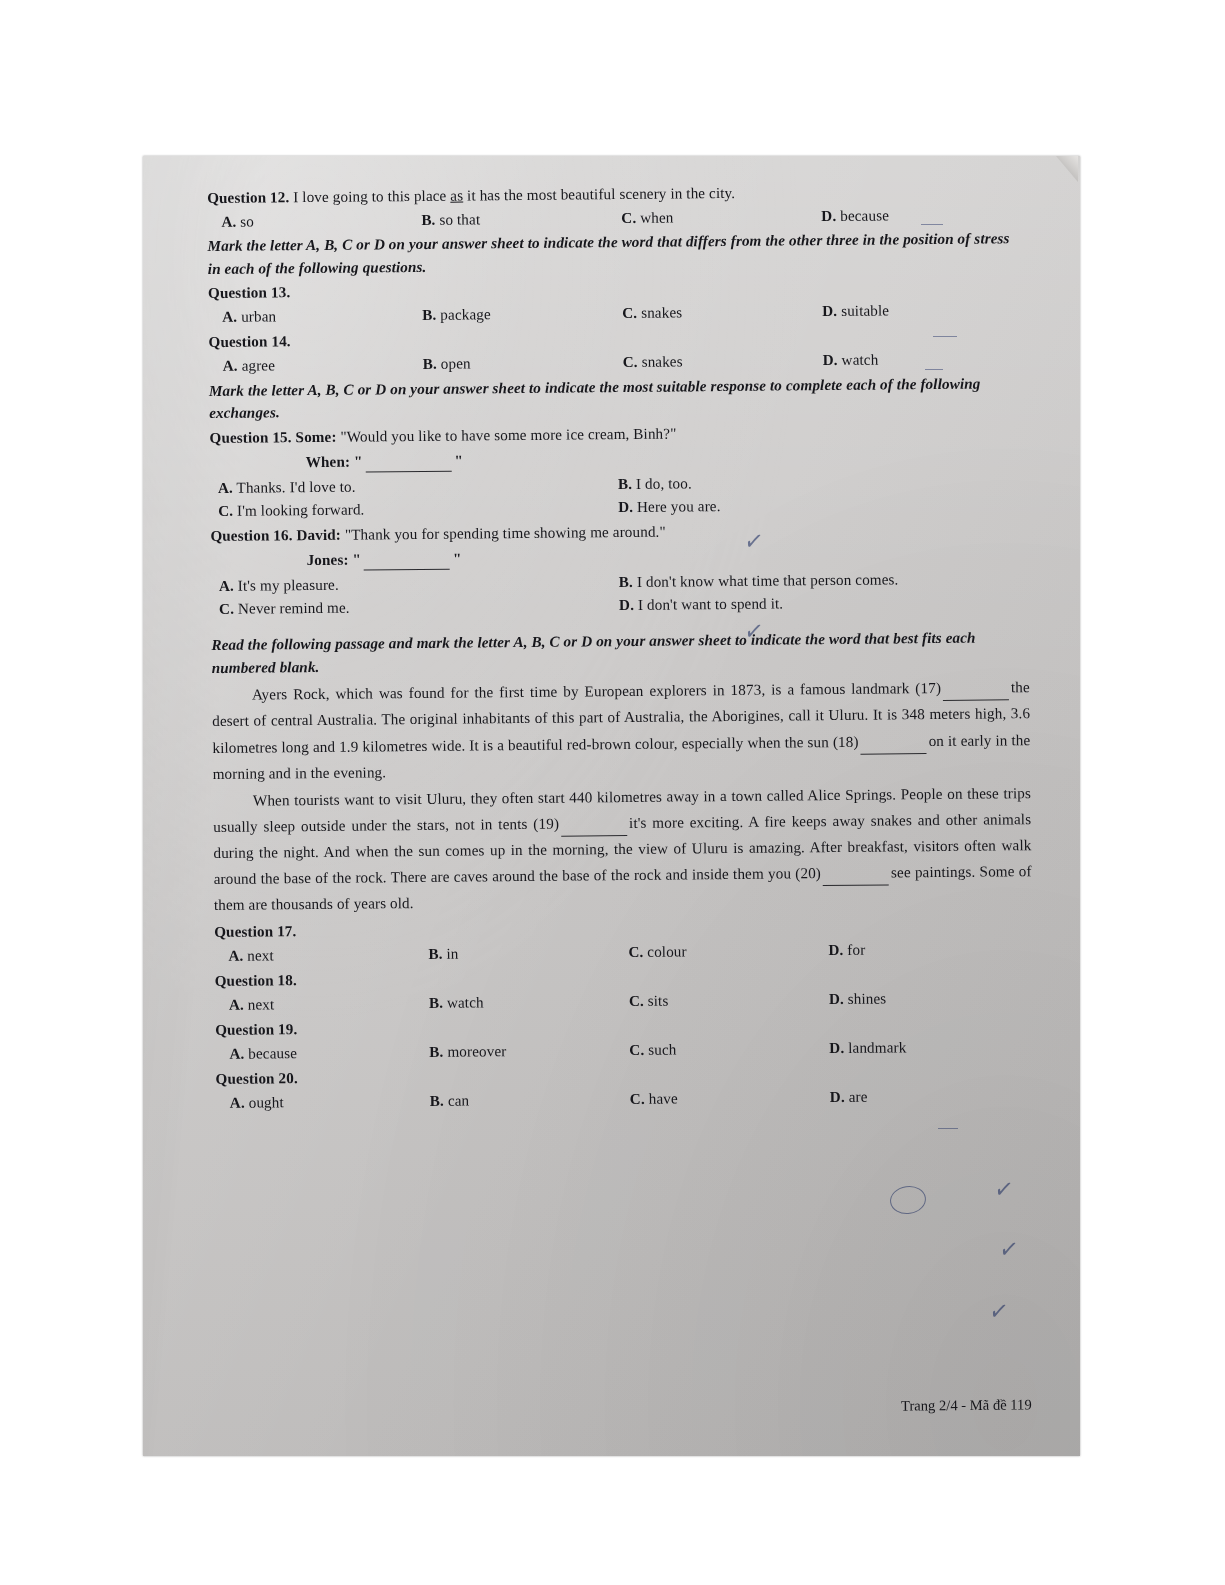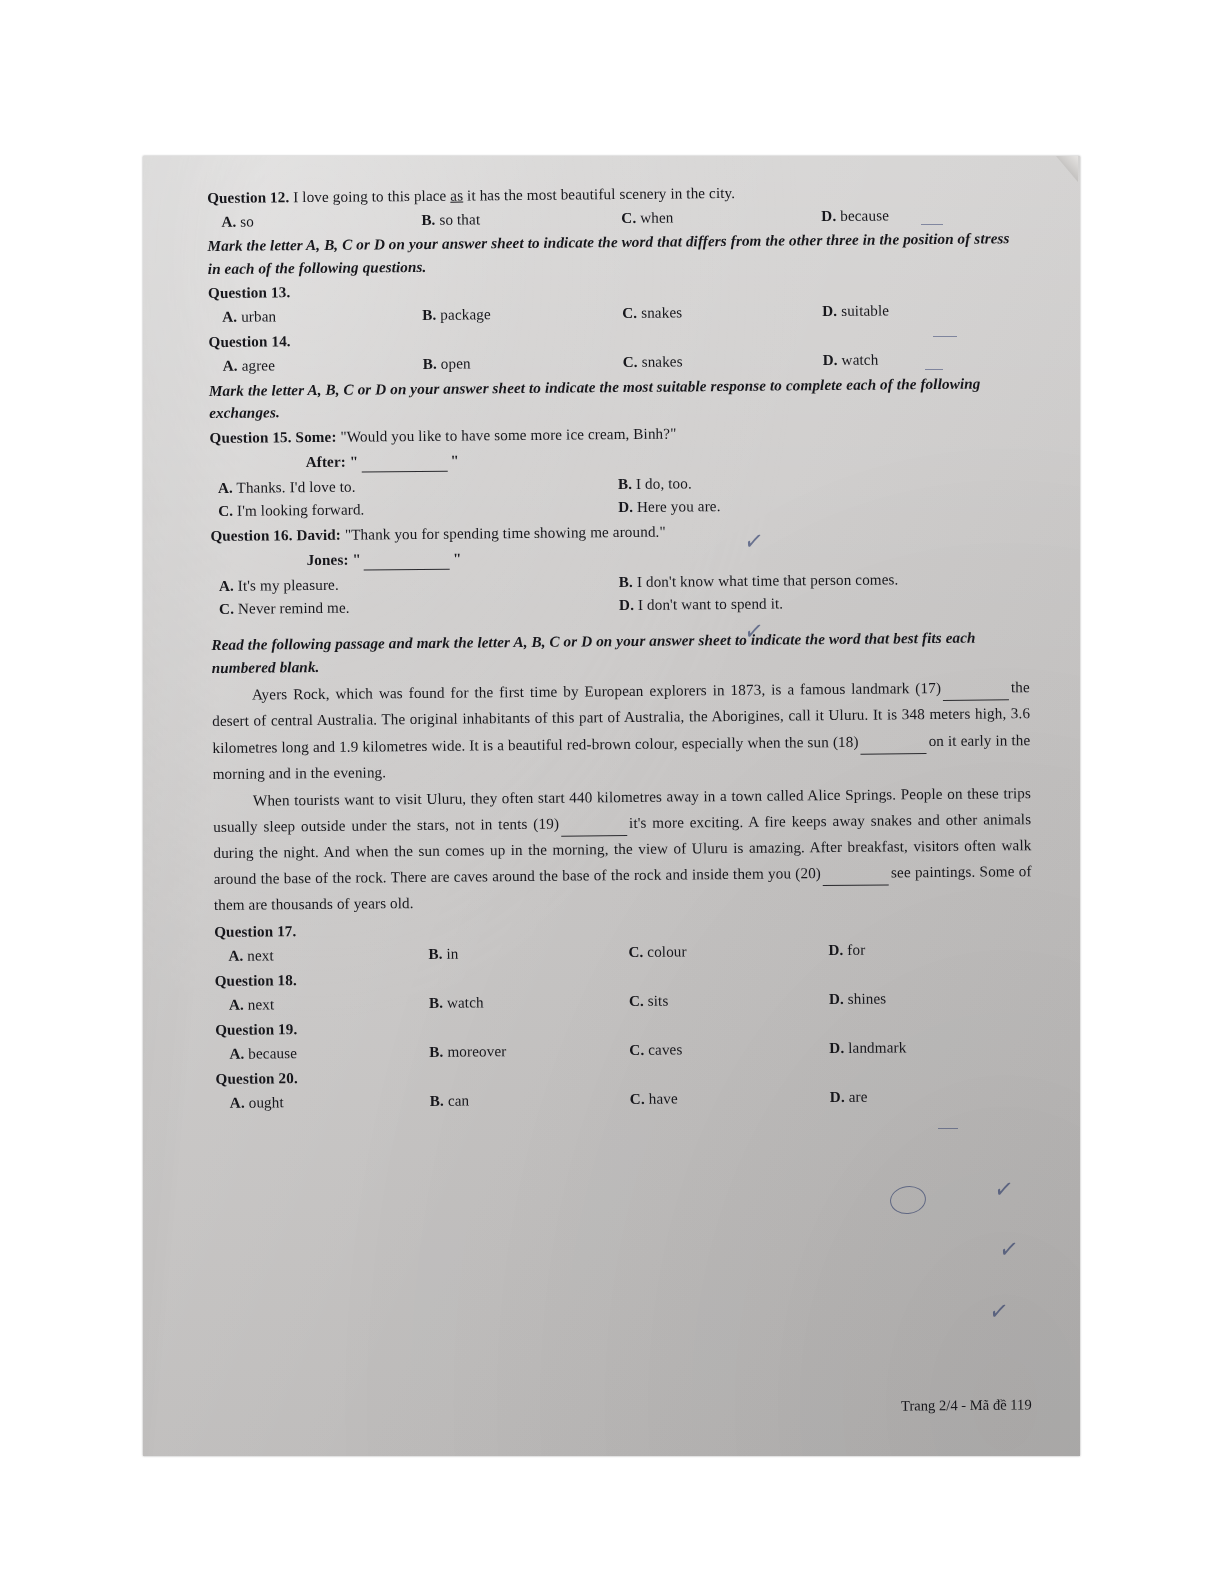--- a/index.html
+++ b/index.html
@@ -205,7 +205,7 @@
         <span>"Would you like to have some more ice cream, Binh?"</span>
       </div>
       <div class="dialog-line">
-        <span>After:</span>
+        <span>When:</span>
         <span>"</span><span class="blank"></span><span>"</span>
       </div>
       <div class="opts2">

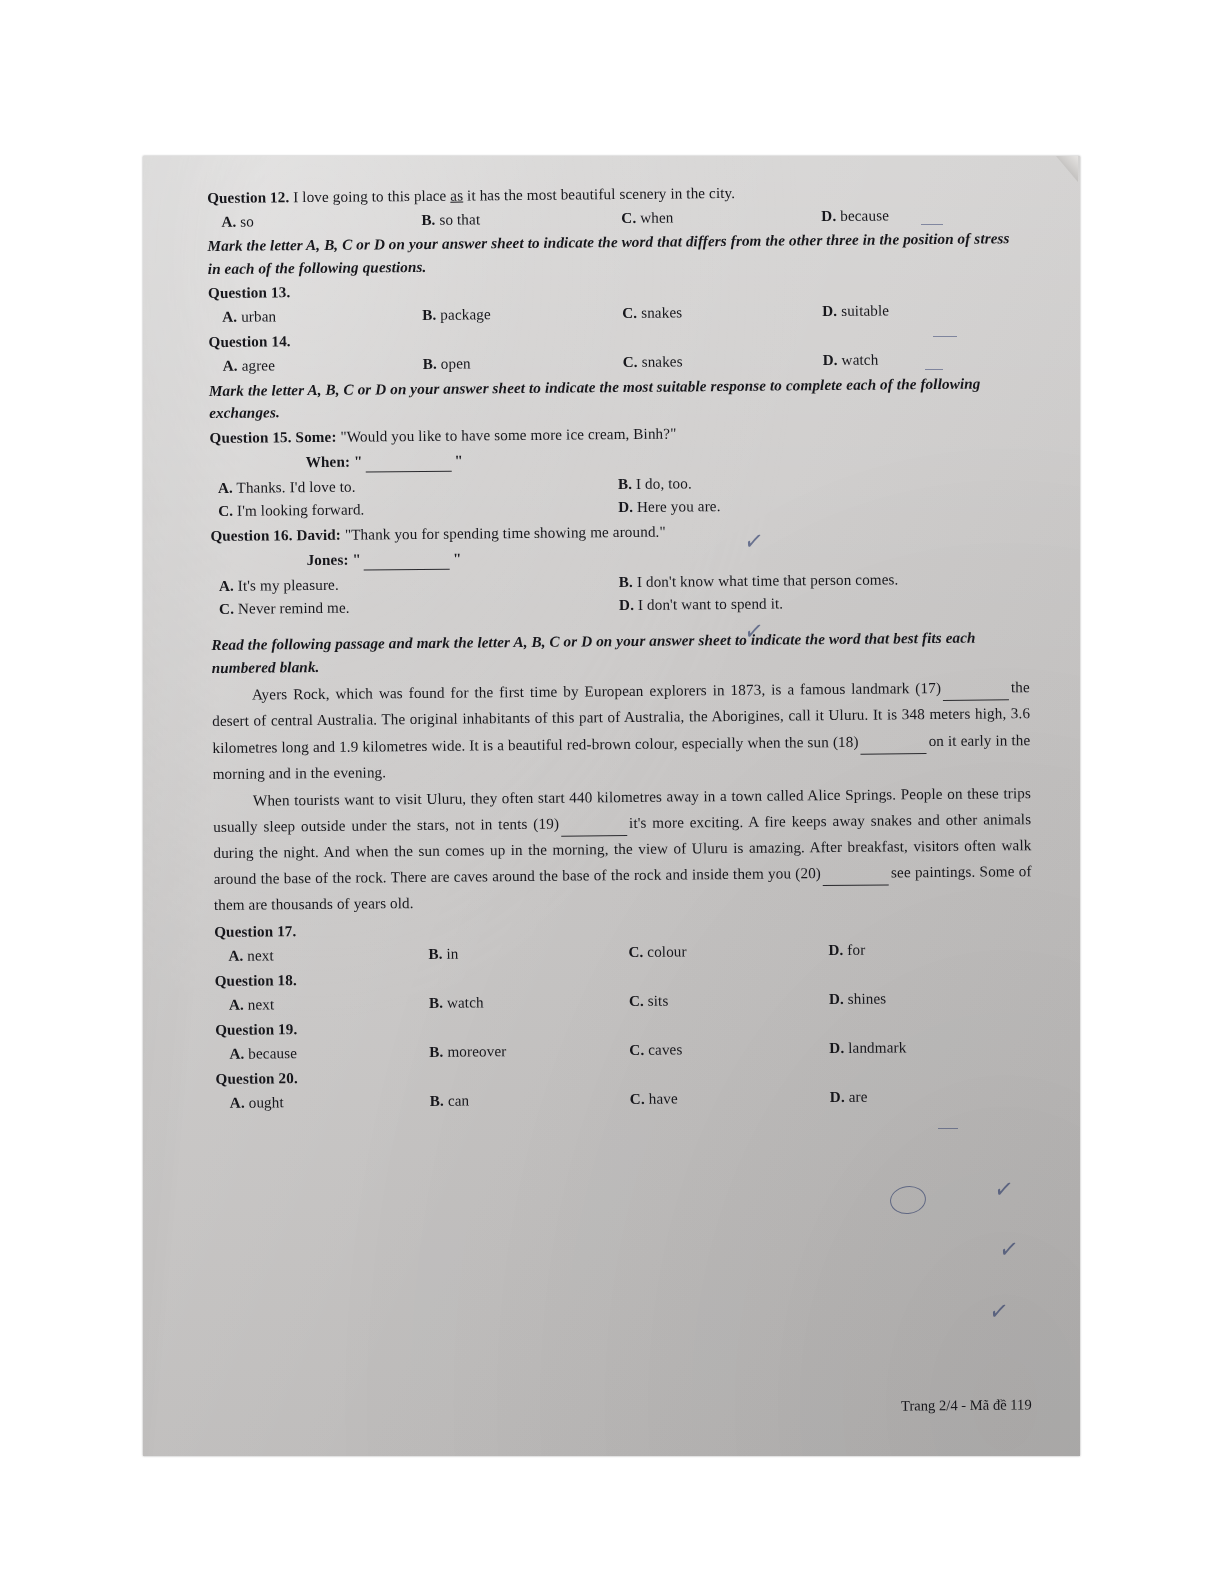--- a/index.html
+++ b/index.html
@@ -264,7 +264,7 @@
       <div class="opts4">
         <div class="opt"><b>A.</b> <span>because</span></div>
         <div class="opt"><b>B.</b> <span>moreover</span></div>
-        <div class="opt"><b>C.</b> <span>caves</span></div>
+        <div class="opt"><b>C.</b> <span>such</span></div>
         <div class="opt"><b>D.</b> <span>landmark</span></div>
       </div>
 

